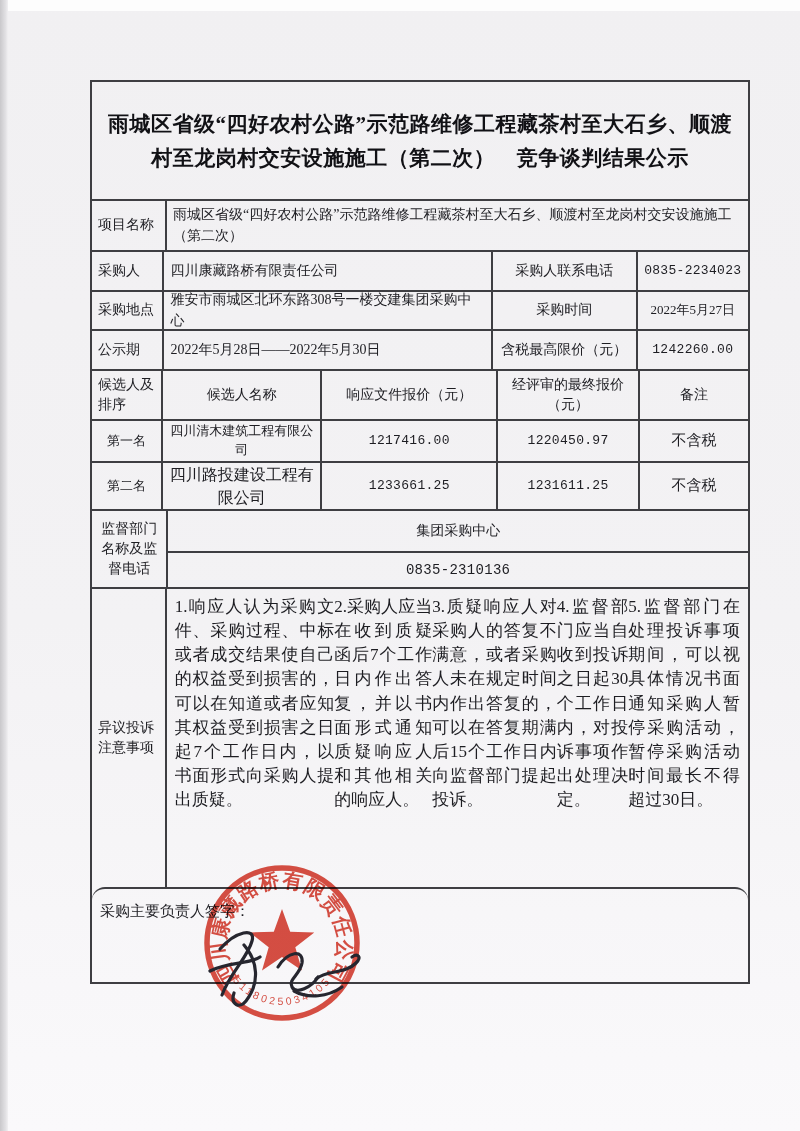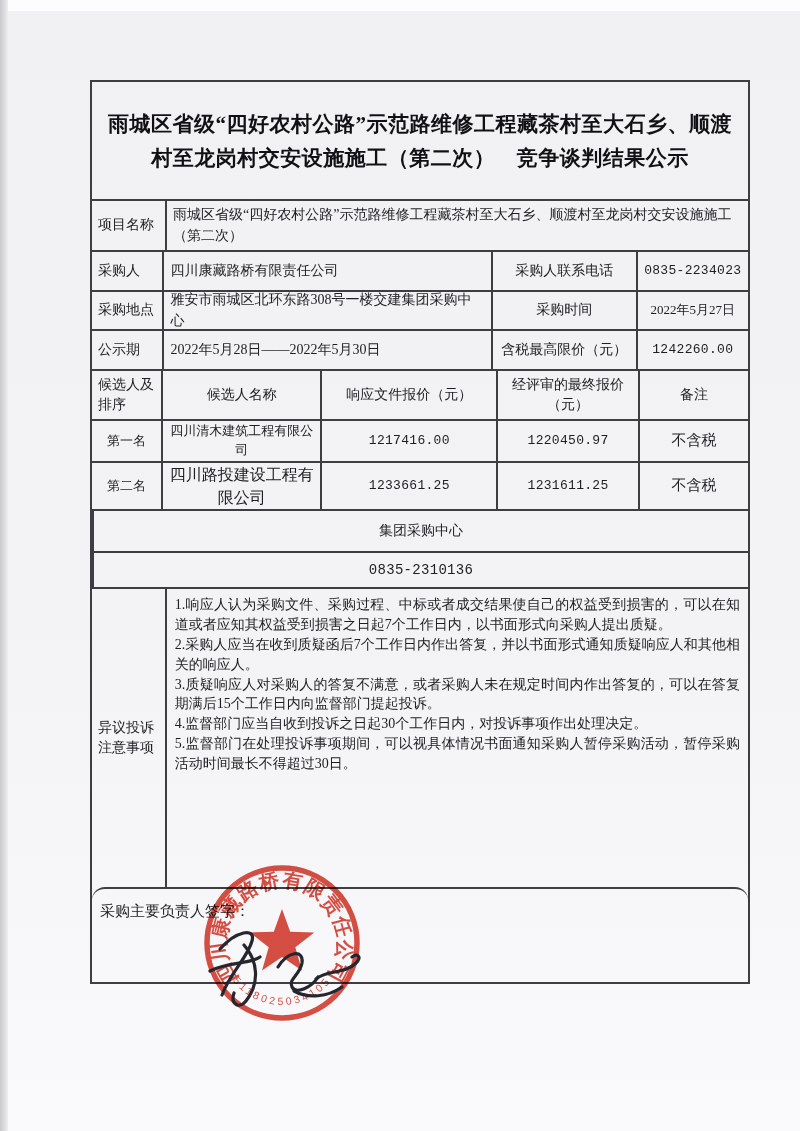--- a/index.html
+++ b/index.html
@@ -130,6 +130,7 @@
 
 
     <div class="row r10">
+      <div class="cell f64 center">监督部门名称及监督电话</div>
       <div class="stack f596" style="border-left:2px solid #3e3e42;">
         <div class="subcell sub1">集团采购中心</div>
         <div class="subcell sub2 num" style="font-size:14px;">0835-2310136</div>

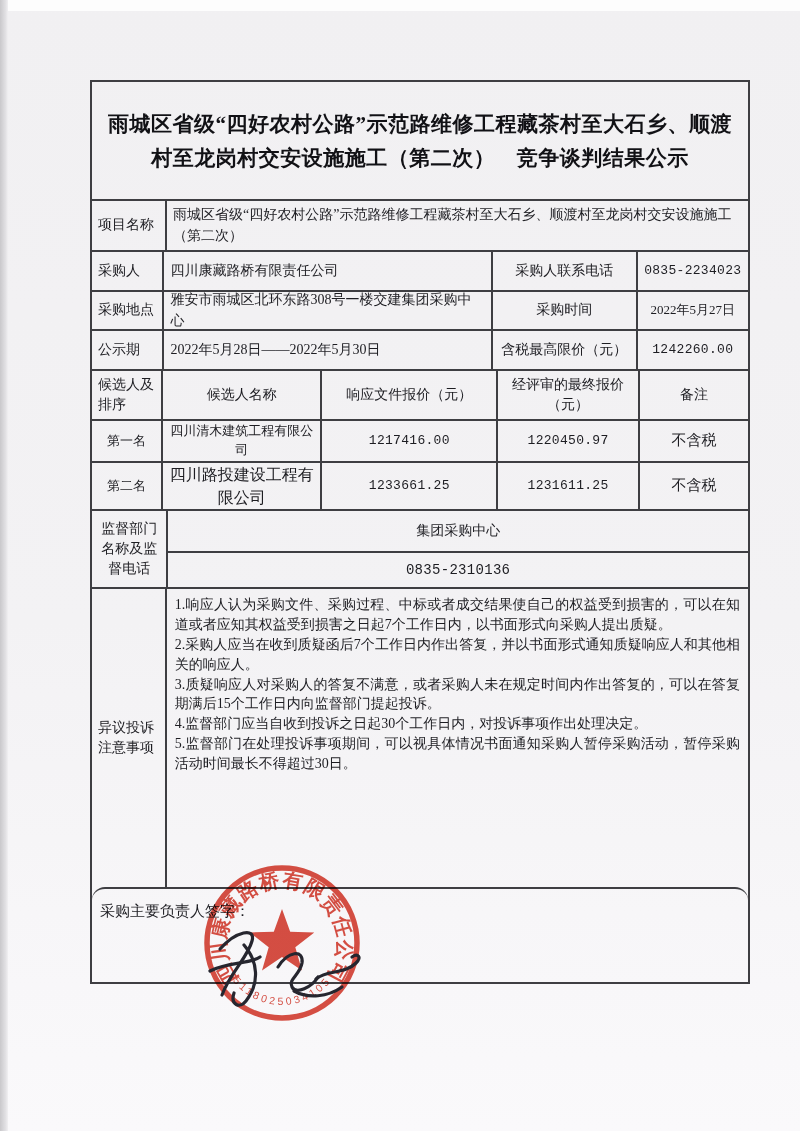--- a/index.html
+++ b/index.html
@@ -55,9 +55,9 @@
   .sub1 { height:46px; } .sub2 { height:41px; }
 
   .objection-body {
-    flex:596 1 0; display:flex; flex-direction:column; justify-content:flex-start;
+    flex:596 1 0; display:flex; flex-direction:row; justify-content:flex-end;
     border-left:2px solid #3e3e42; padding:6px 8px;
-    text-align:justify; line-height:1.42; font-size:14px;
+    text-align:justify; line-height:1.42; font-size:17px;
   }
   .sig-cell { flex:660 1 0; display:flex; align-items:center; padding-left:8px; font-size:15px; }
 

